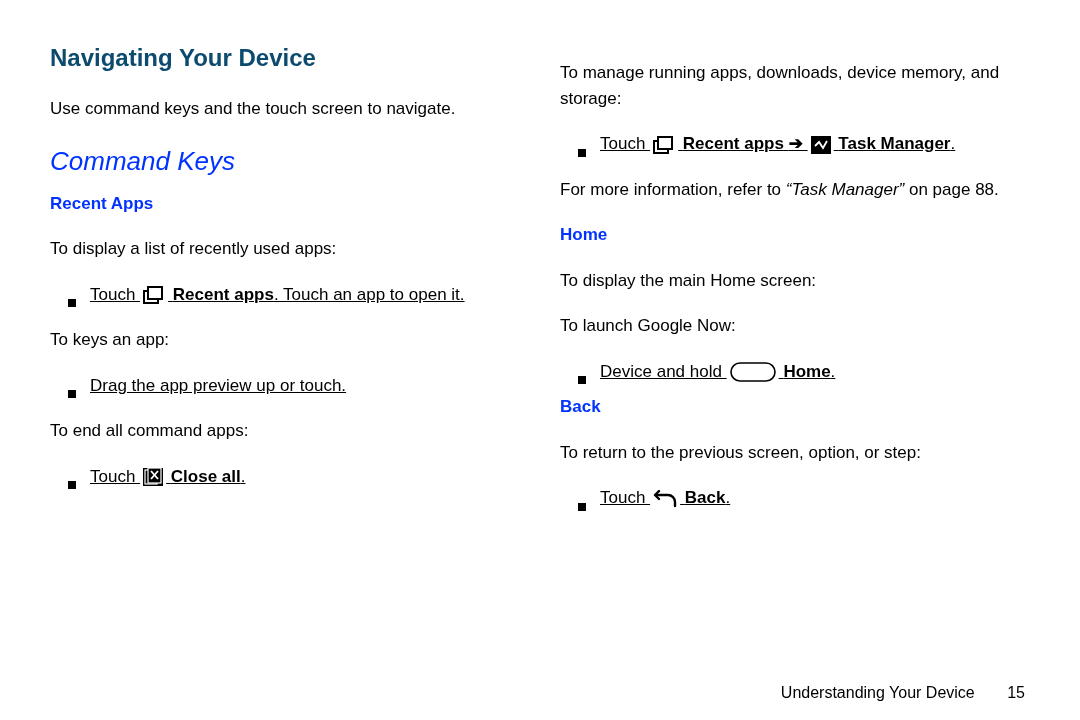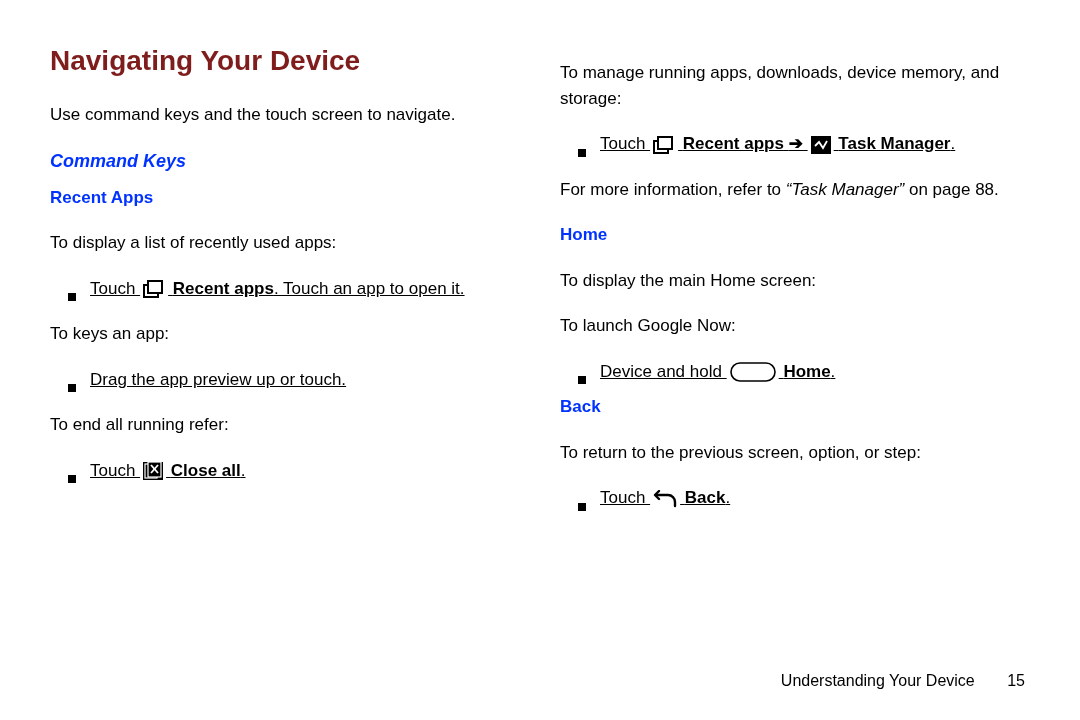--- a/index.html
+++ b/index.html
@@ -28,9 +28,9 @@
     line-height: 1.5;
   }
   h1.title {
-    font-size: 28px;
+    font-size: 24px;
     font-weight: bold;
-    color: #7f1d1d;
+    color: #0c4a6e;
     margin: 0 0 10px 0;
     font-family: Arial, Helvetica, sans-serif;
   }

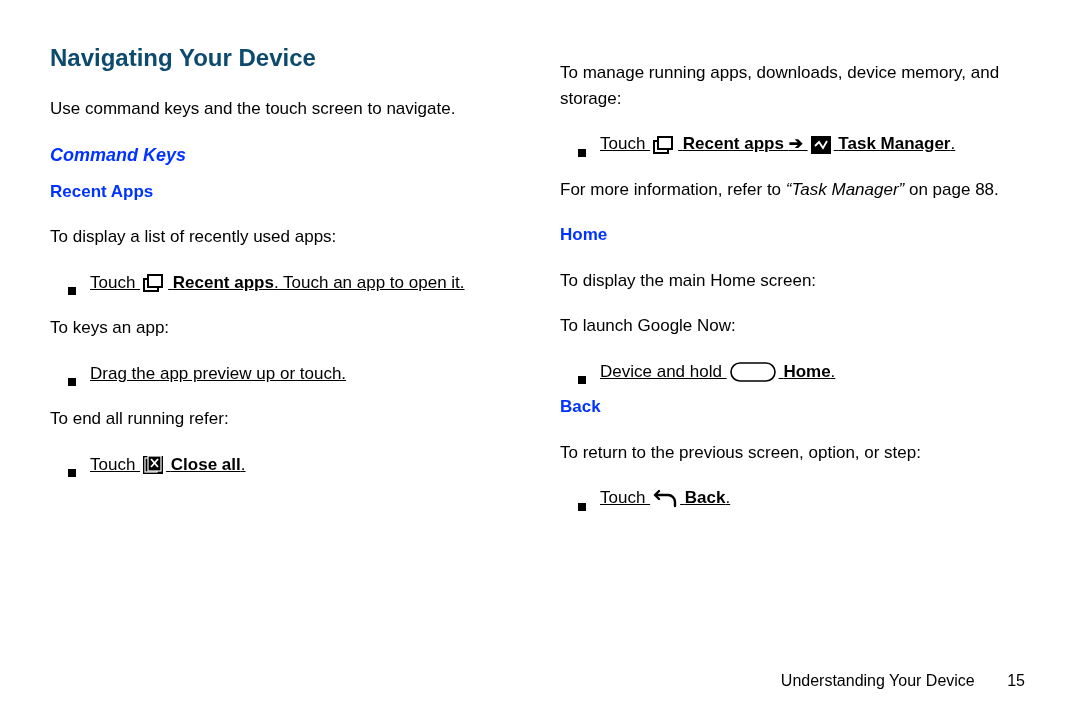--- a/index.html
+++ b/index.html
@@ -35,8 +35,8 @@
     font-family: Arial, Helvetica, sans-serif;
   }
   .subtitle {
-    font-size: 18px;
-    font-weight: bold;
+    font-size: 26px;
+    font-weight: normal;
     font-style: italic;
     color: #0033ff;
     margin: 18px 0 6px 0;

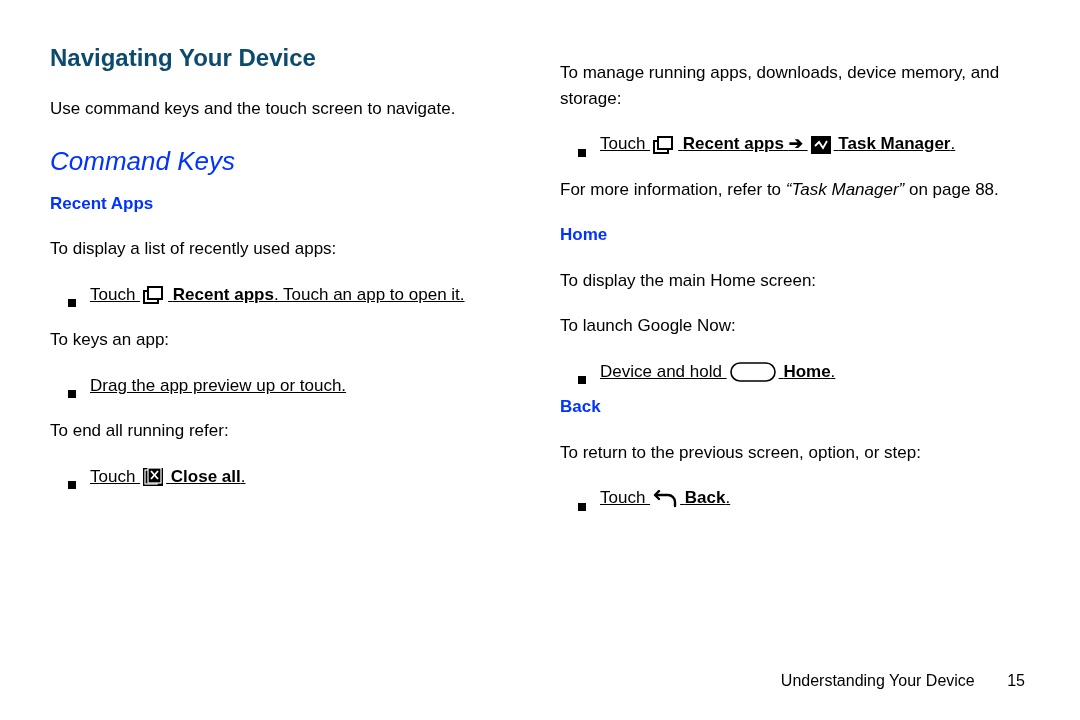--- a/index.html
+++ b/index.html
@@ -123,7 +123,7 @@
         <span class="txt">Drag the app preview up or touch.</span>
       </div>
 
-      <p>To end all running refer:</p>
+      <p>To end all command apps:</p>
       <div class="bullet">
         <span class="sq"></span>
         <span class="txt">

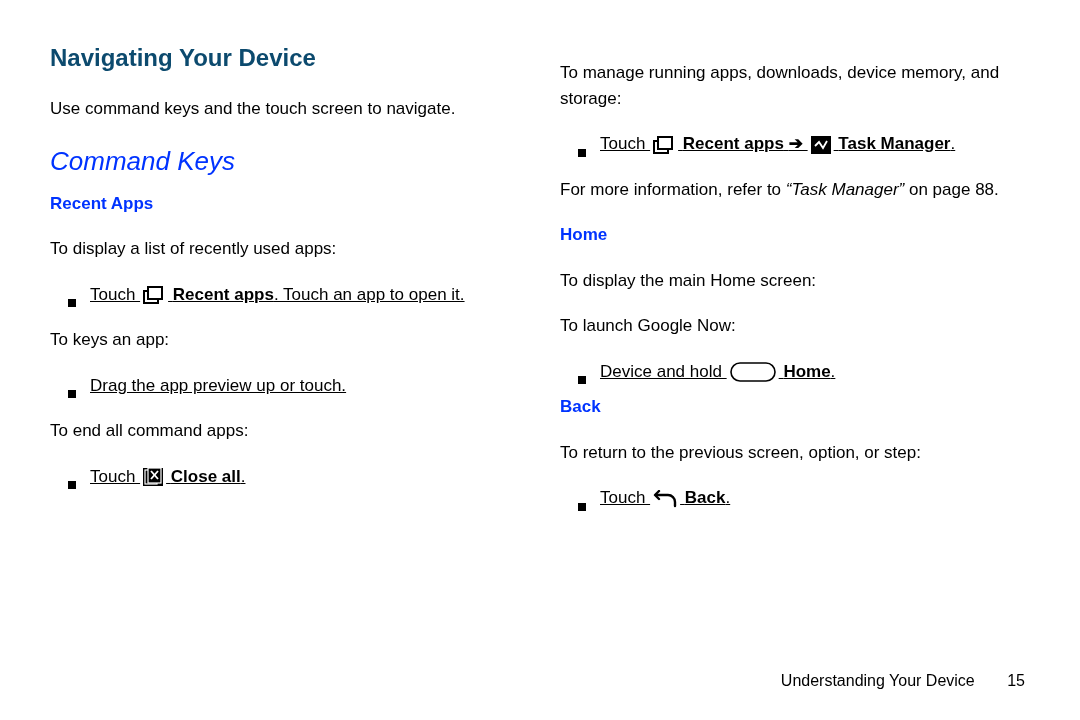--- a/index.html
+++ b/index.html
@@ -76,7 +76,7 @@
   .icon svg { display: block; }
   .footer {
     position: absolute;
-    bottom: 30px;
+    bottom: 18px;
     right: 55px;
     font-size: 16px;
     margin-left: 8px;

